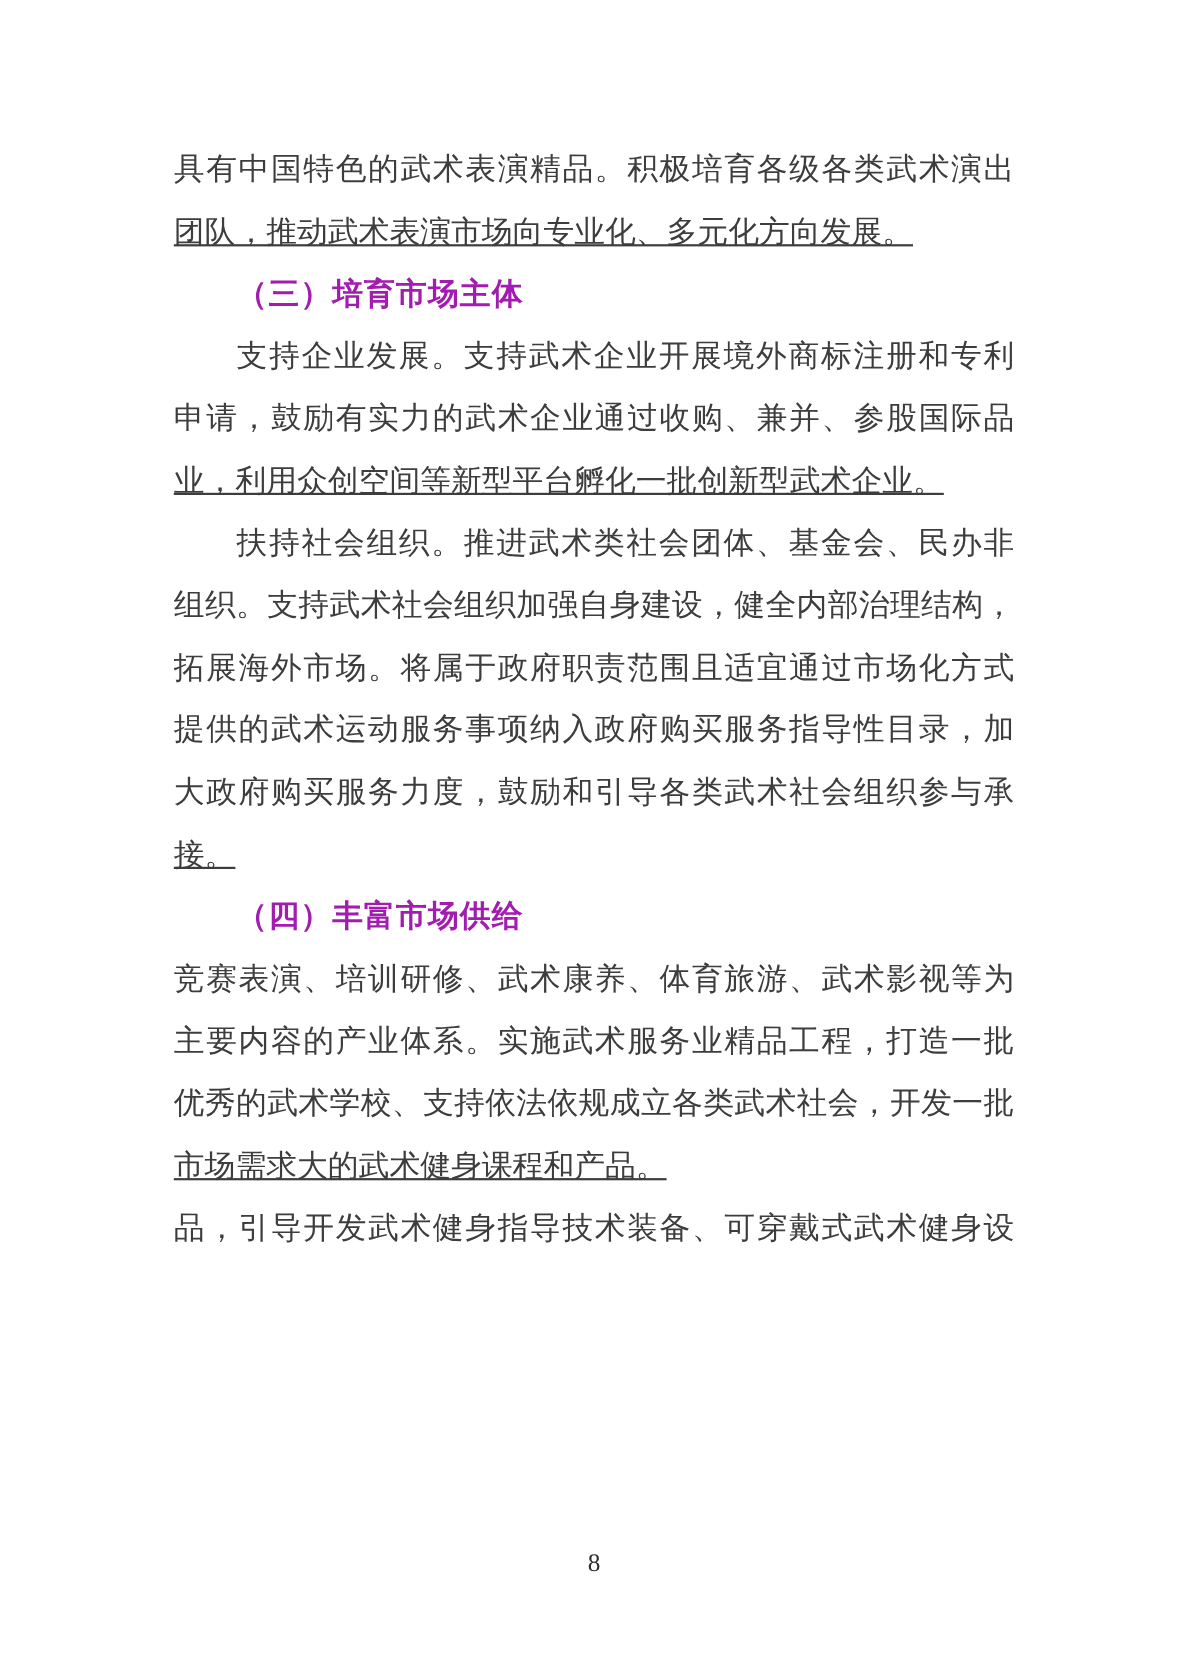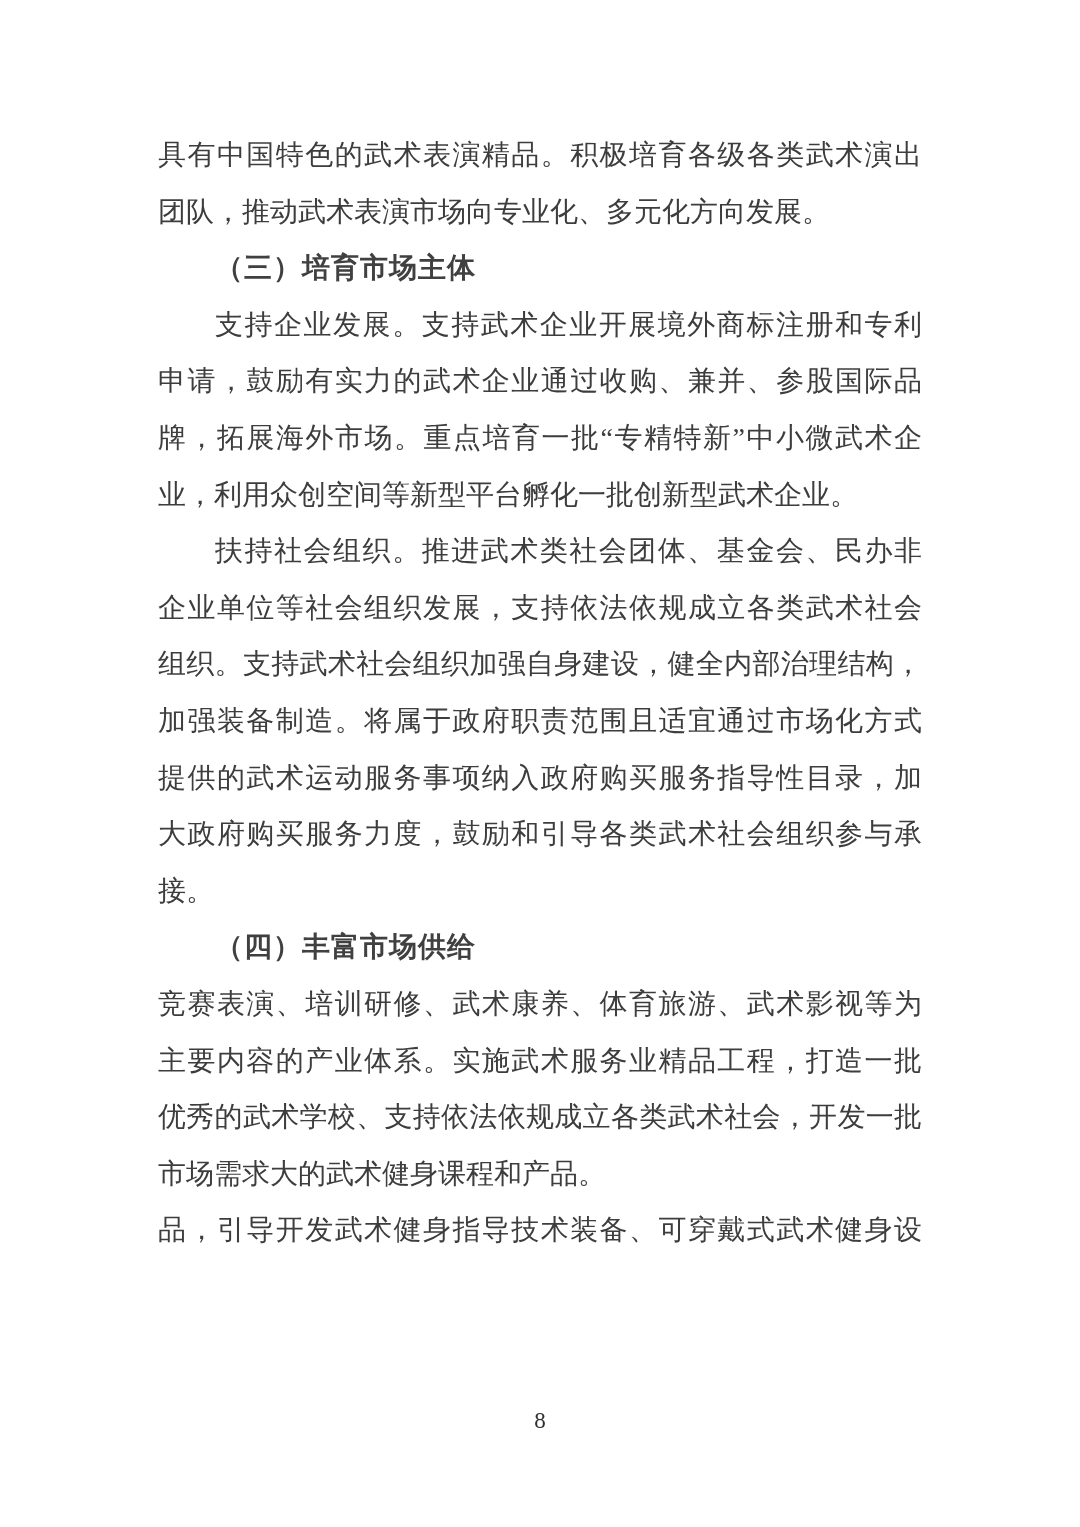--- a/index.html
+++ b/index.html
@@ -30,6 +30,7 @@
   }
   .tl.last {
     text-align-last:left;
+    text-decoration:underline;
   }
   .tl.indent {
     padding-left:57px;

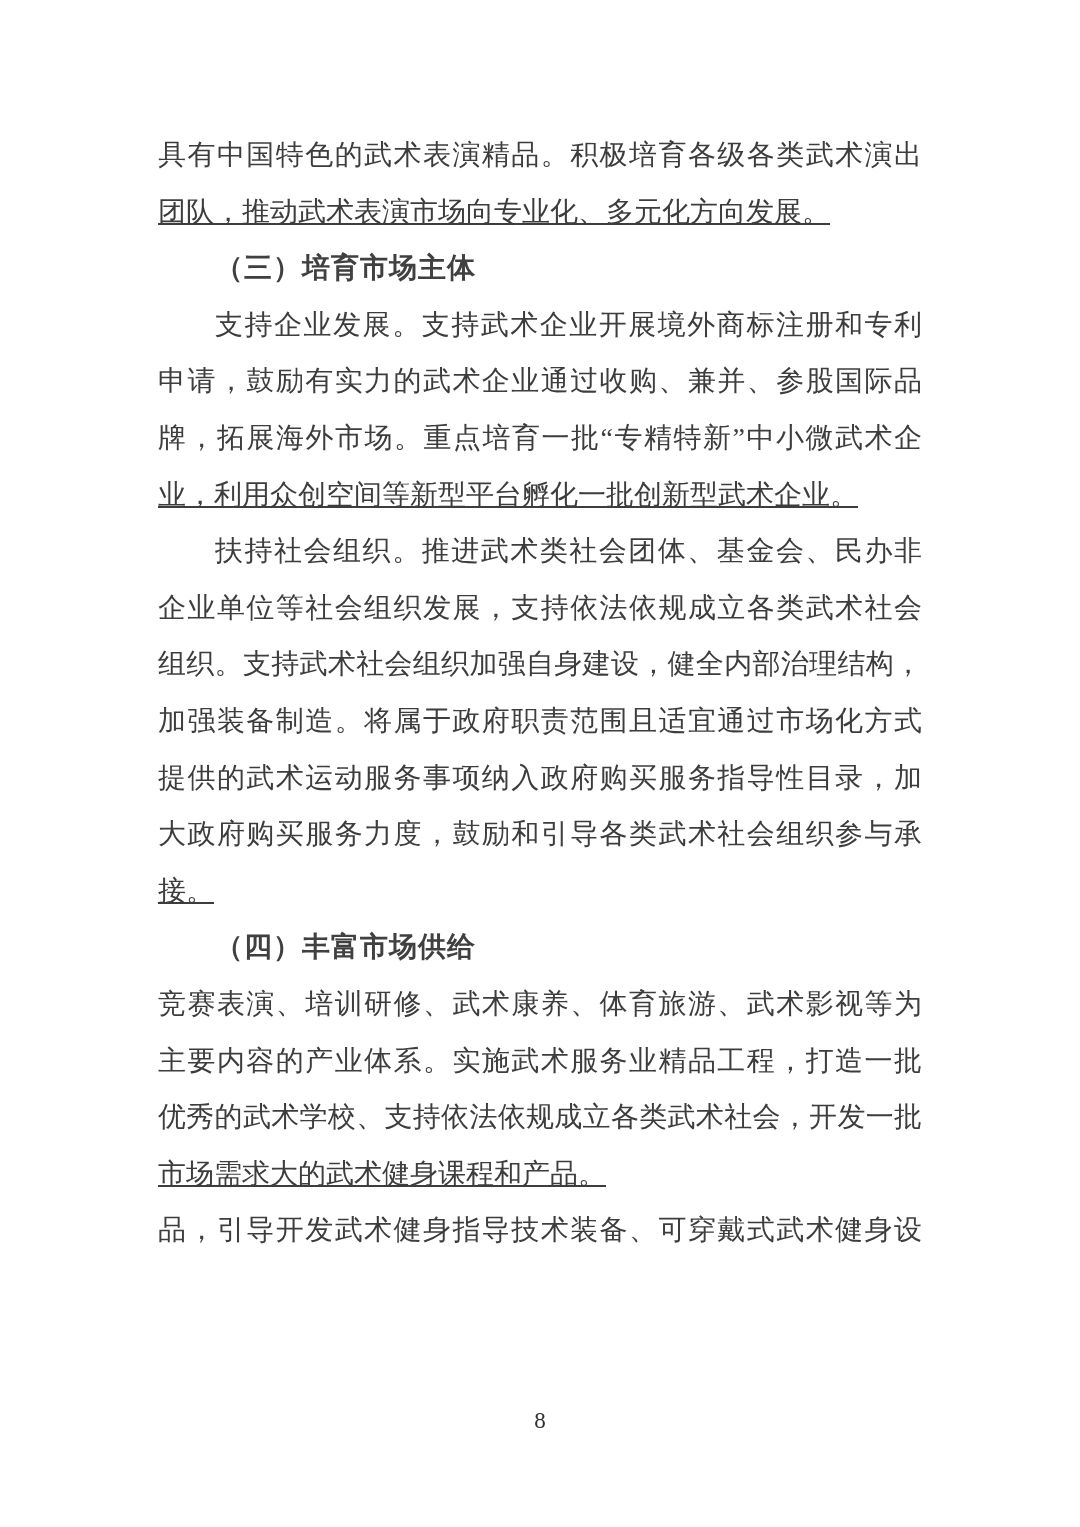--- a/index.html
+++ b/index.html
@@ -37,7 +37,7 @@
   }
   .hd {
     font-weight:bold;
-    color:#404040;
+    color:#a21caf;
     text-align-last:left;
     letter-spacing:1px;
   }

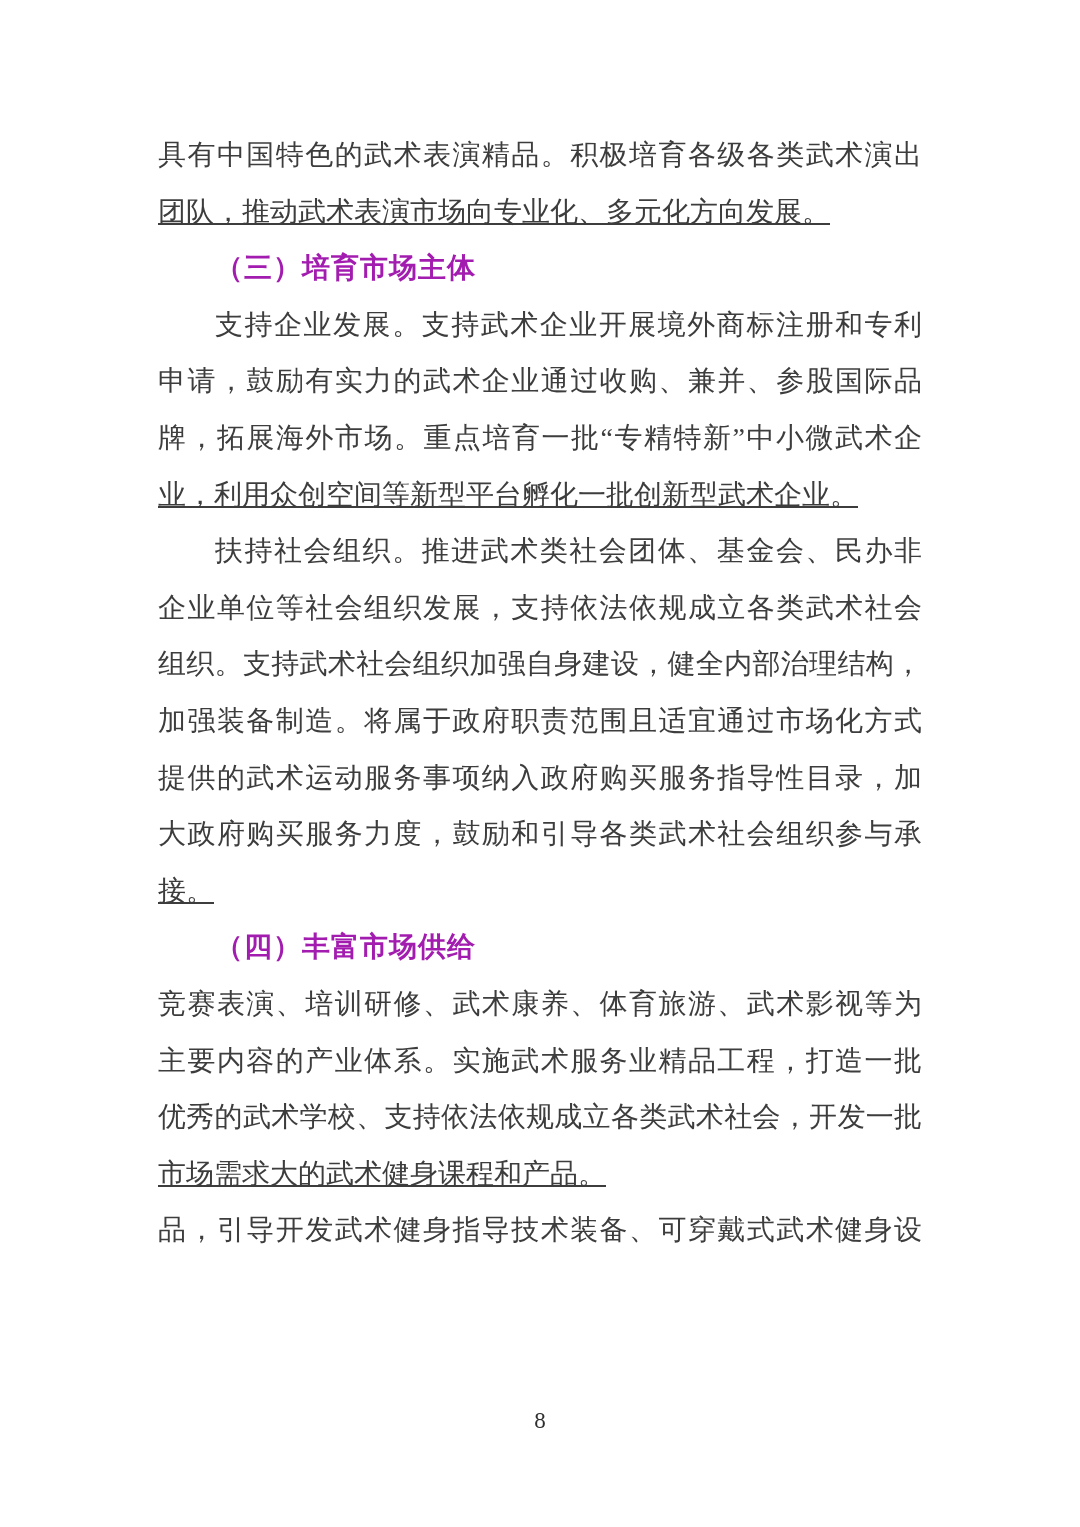--- a/index.html
+++ b/index.html
@@ -64,7 +64,6 @@
 
     <div class="tl indent">支持企业发展。支持武术企业开展境外商标注册和专利</div>
     <div class="tl">申请，鼓励有实力的武术企业通过收购、兼并、参股国际品</div>
-    <div class="tl">牌，拓展海外市场。重点培育一批“专精特新”中小微武术企</div>
     <div class="tl last">业，利用众创空间等新型平台孵化一批创新型武术企业。</div>
 
     <div class="tl indent">扶持社会组织。推进武术类社会团体、基金会、民办非</div>

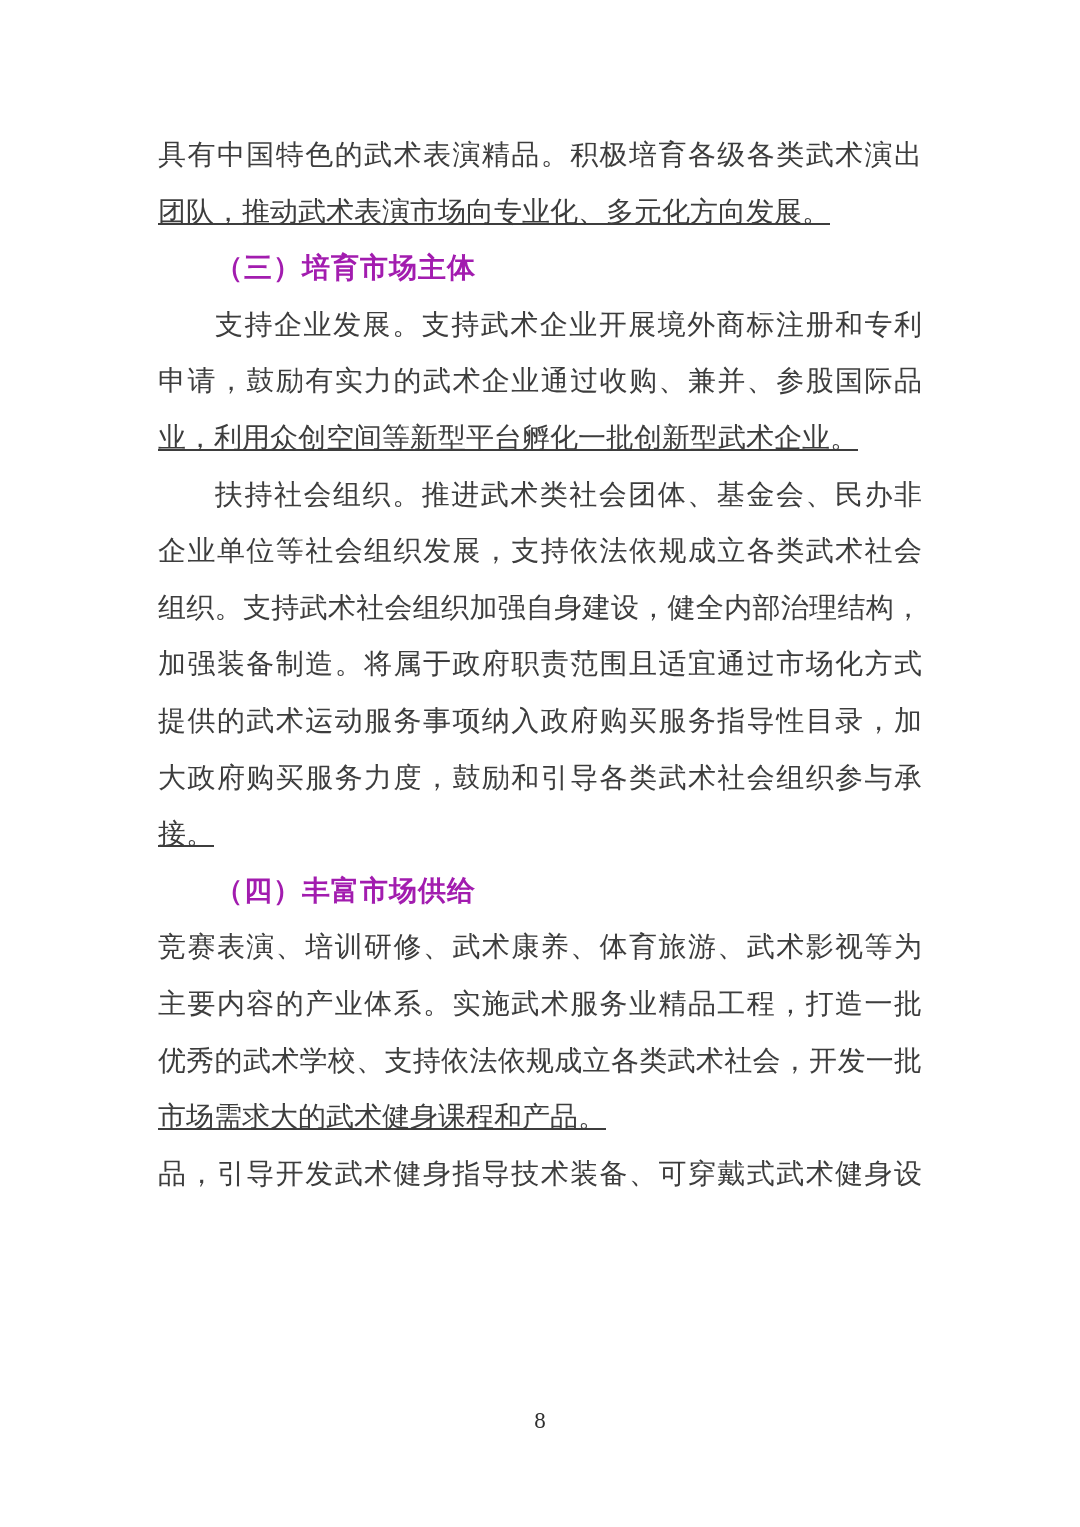--- a/index.html
+++ b/index.html
@@ -67,7 +67,6 @@
     <div class="tl last">业，利用众创空间等新型平台孵化一批创新型武术企业。</div>
 
     <div class="tl indent">扶持社会组织。推进武术类社会团体、基金会、民办非</div>
-    <div class="tl">企业单位等社会组织发展，支持依法依规成立各类武术社会</div>
     <div class="tl">组织。支持武术社会组织加强自身建设，健全内部治理结构，</div>
     <div class="tl">加强装备制造。将属于政府职责范围且适宜通过市场化方式</div>
     <div class="tl">提供的武术运动服务事项纳入政府购买服务指导性目录，加</div>

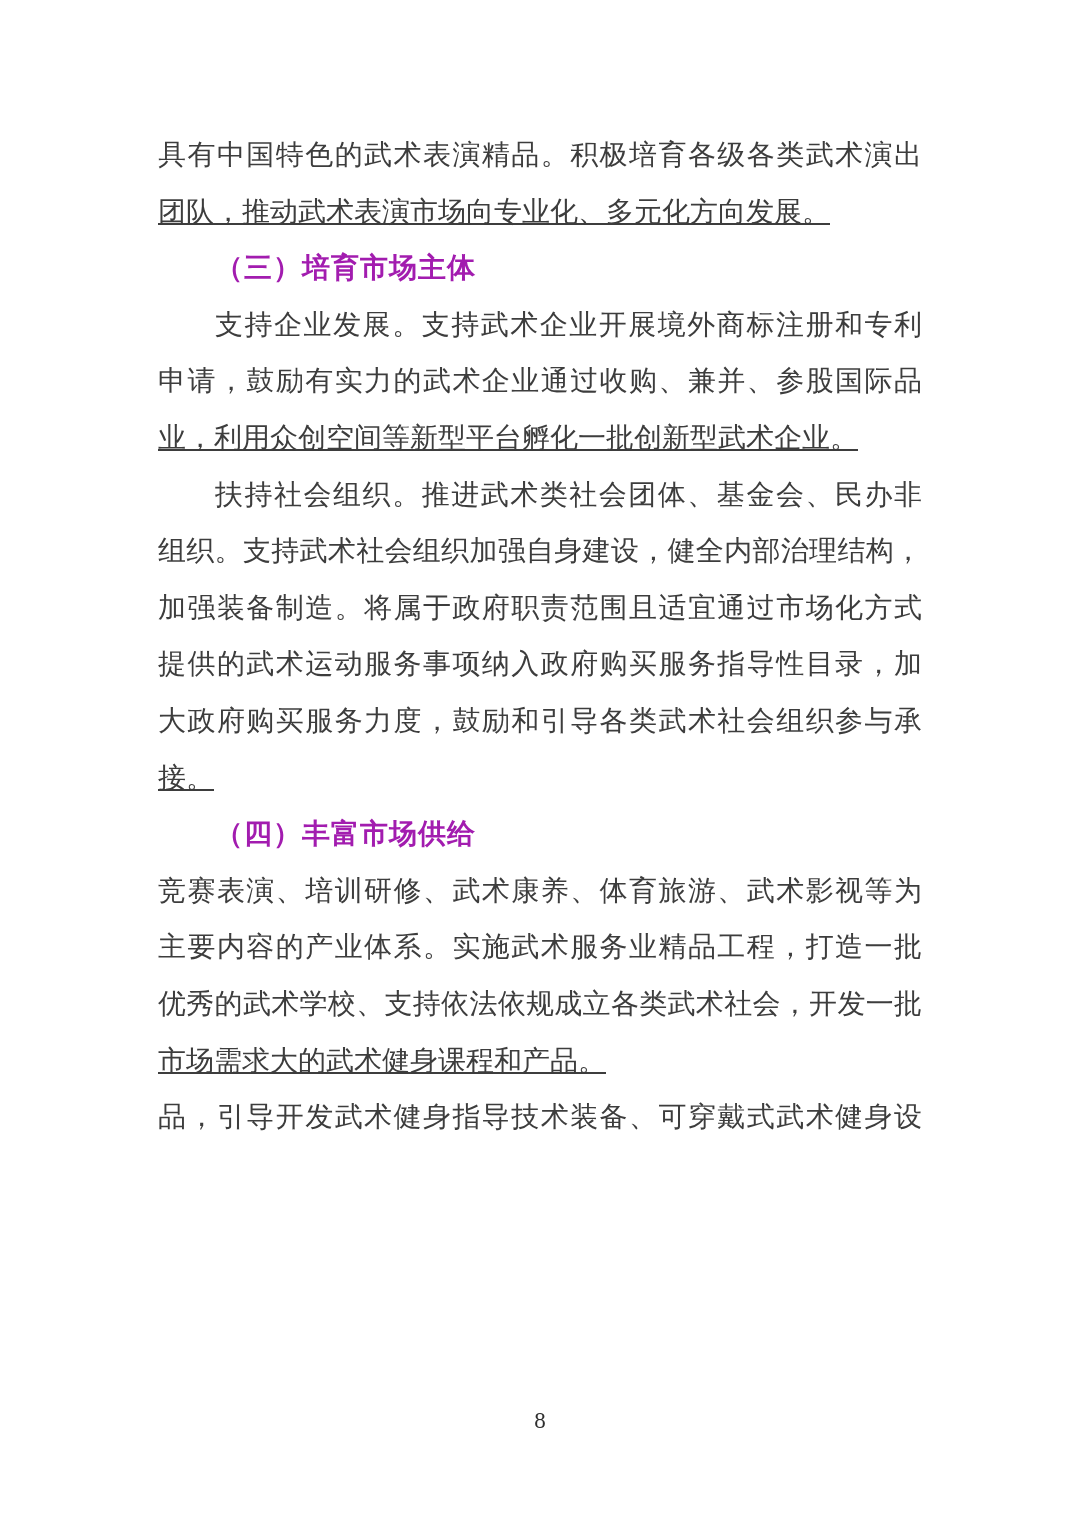--- a/index.html
+++ b/index.html
@@ -68,7 +68,7 @@
 
     <div class="tl indent">扶持社会组织。推进武术类社会团体、基金会、民办非</div>
     <div class="tl">组织。支持武术社会组织加强自身建设，健全内部治理结构，</div>
-    <div class="tl">加强装备制造。将属于政府职责范围且适宜通过市场化方式</div>
+    <div class="tl">拓展海外市场。将属于政府职责范围且适宜通过市场化方式</div>
     <div class="tl">提供的武术运动服务事项纳入政府购买服务指导性目录，加</div>
     <div class="tl">大政府购买服务力度，鼓励和引导各类武术社会组织参与承</div>
     <div class="tl last">接。</div>

